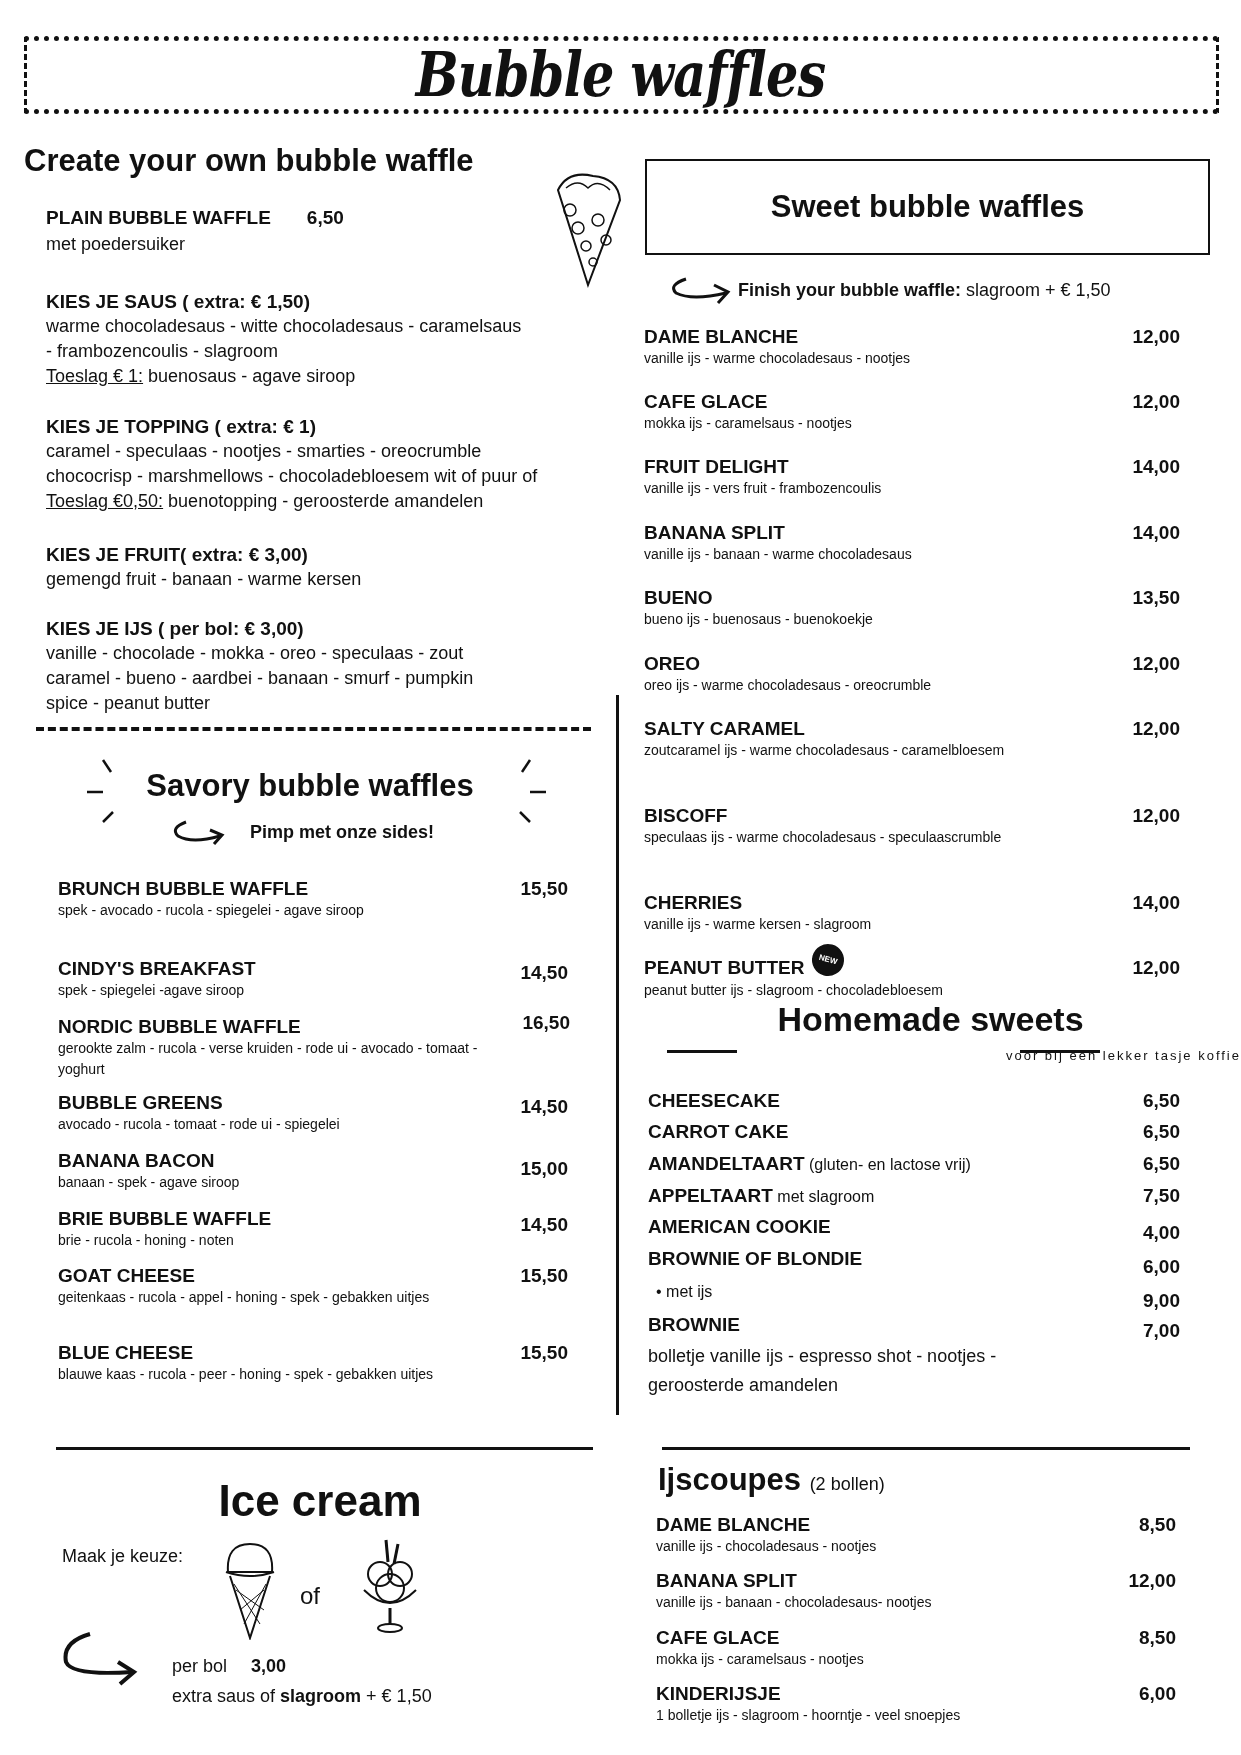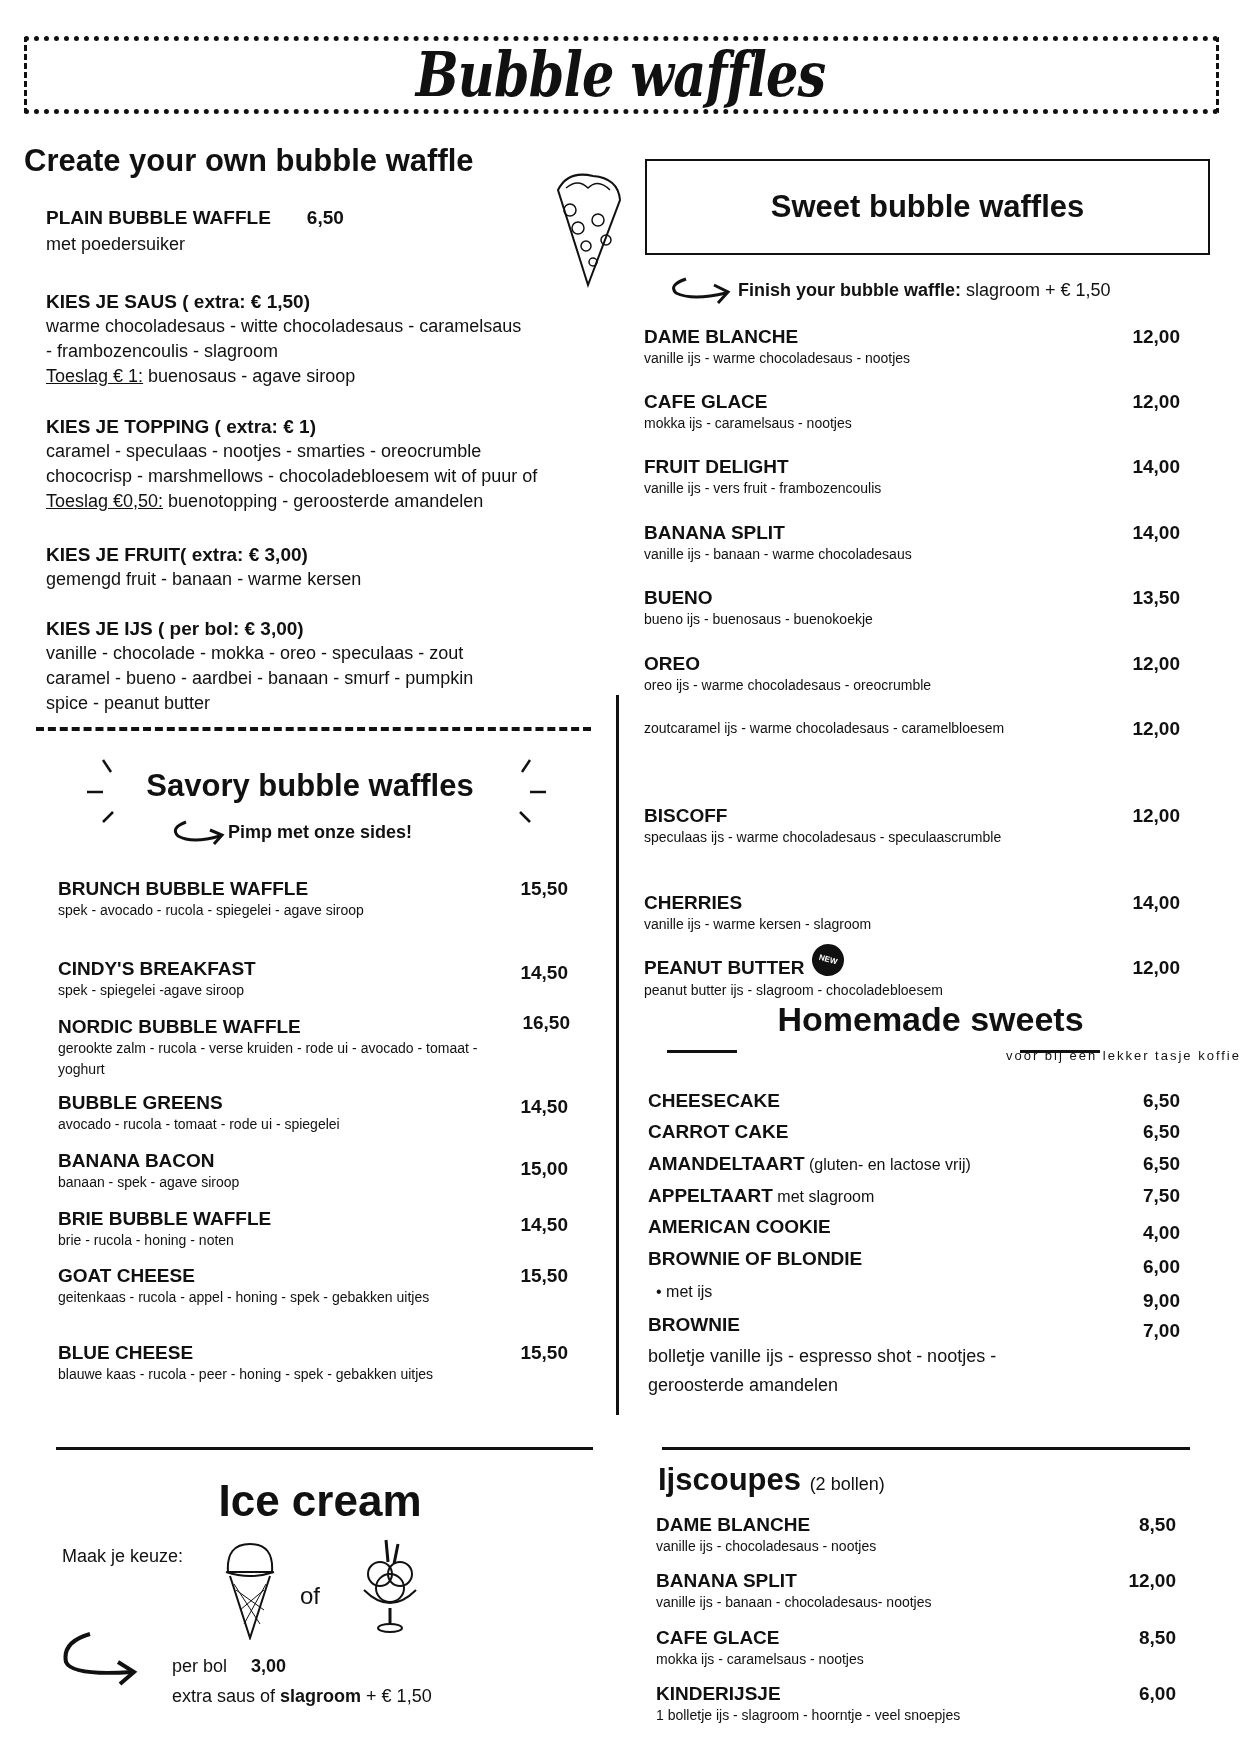--- a/index.html
+++ b/index.html
@@ -237,6 +237,7 @@
   </div>
 <div class="item" style="left:644px;top:718px;width:536px;">
     <div class="left">
+      <div class="nm">SALTY CARAMEL</div>
       <div class="ds" style="width:380px">zoutcaramel ijs - warme chocoladesaus - caramelbloesem</div>
     </div>
     <div class="pr">12,00</div>

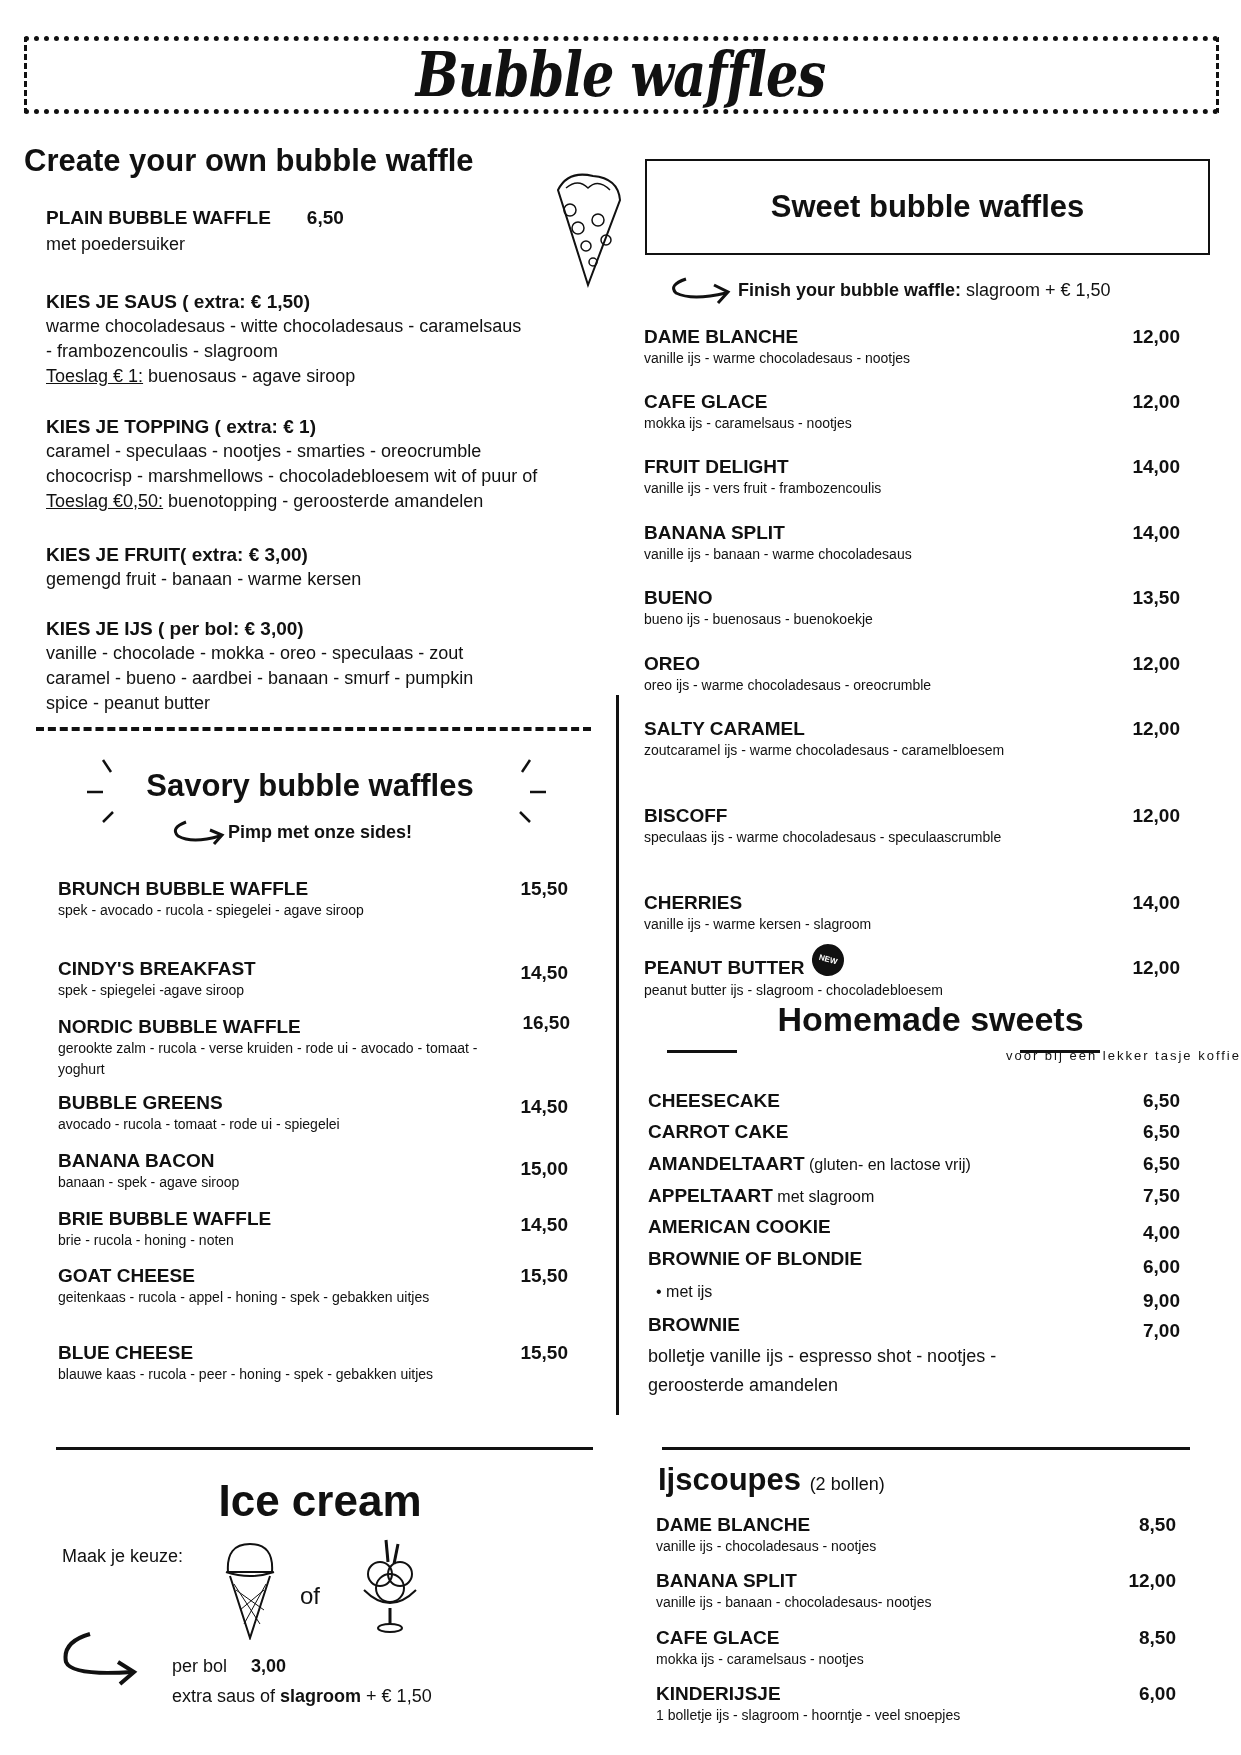--- a/index.html
+++ b/index.html
@@ -34,7 +34,7 @@
 
   
   .savory-title { left: 0; width: 620px; top: 768px; text-align: center; font-weight: bold; font-size: 31px; }
-  .pimp { left: 170px; top: 818px; font-weight: bold; font-size: 18px; display: flex; align-items: center; gap: 2px; text-align: center; }
+  .pimp { left: 170px; top: 818px; font-weight: bold; font-size: 18px; display: flex; align-items: center; gap: 24px; text-align: center; }
 
   
   .homemade-title { left: 620px; width: 621px; top: 1000px; text-align: center; font-weight: bold; font-size: 34px; }

